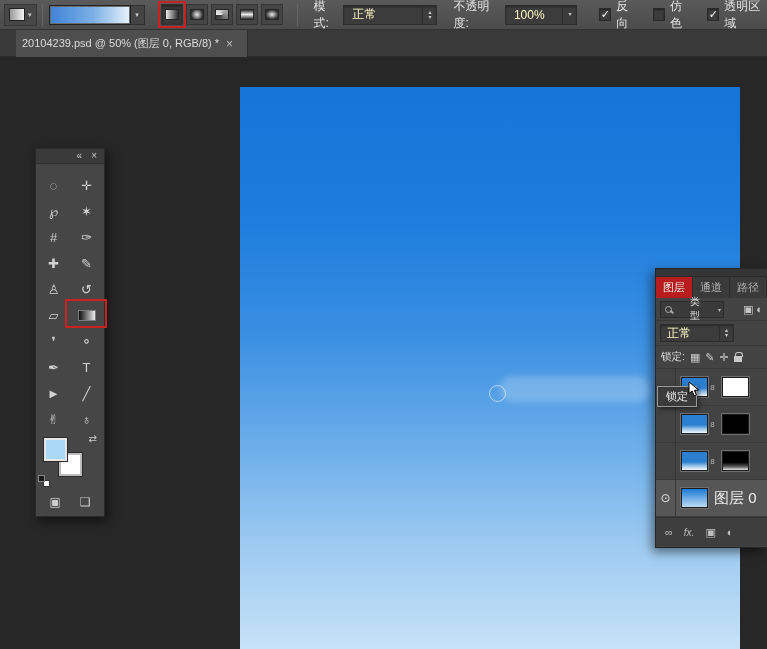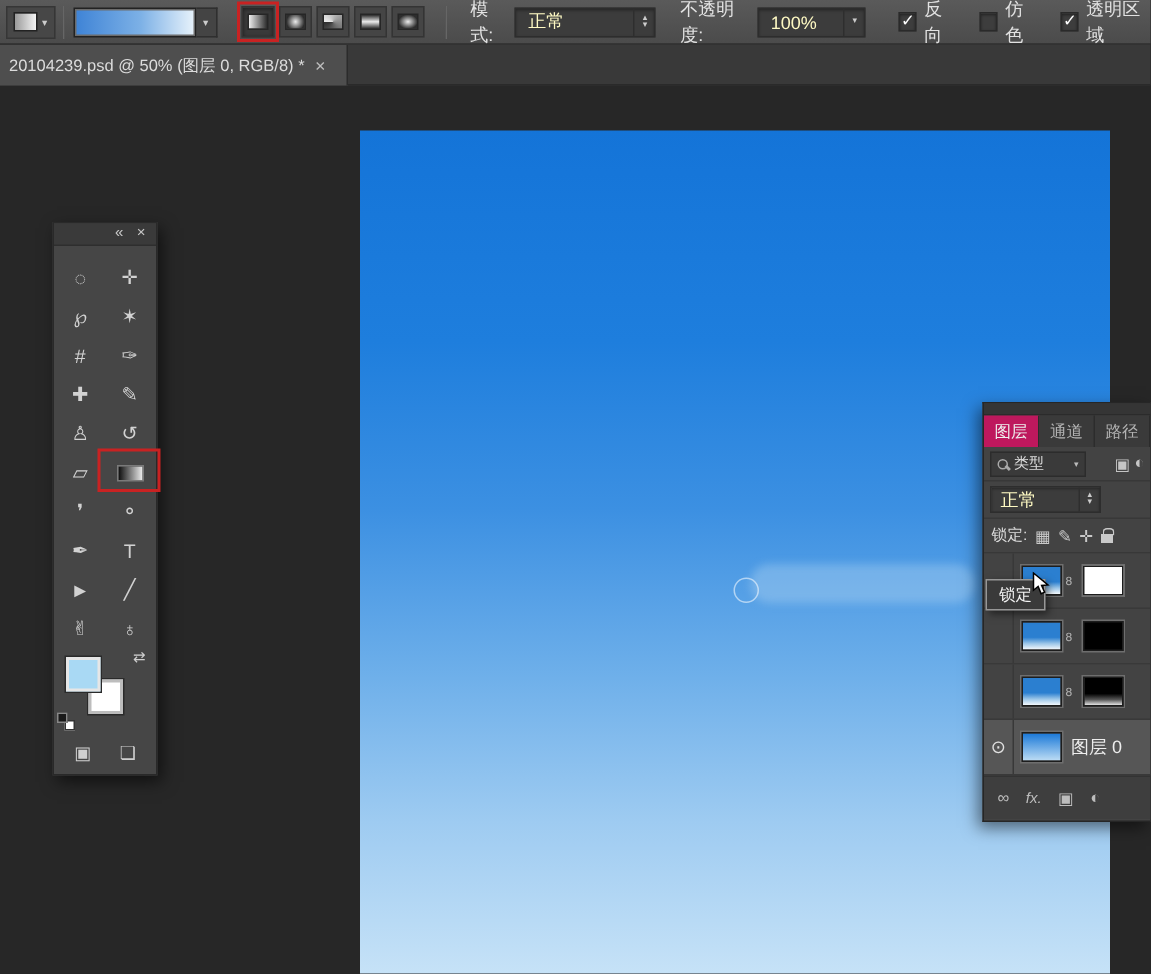--- a/index.html
+++ b/index.html
@@ -47,7 +47,7 @@
   .tab-bar { position:absolute; left:0; top:30px; width:767px; height:27px; background:#393939;
     border-bottom:1px solid #2a2a2a; display:flex; z-index:25; }
   .doc-tab { width:232px; height:27px; background:#4e4e4e; border-right:1px solid #2b2b2b;
-    display:flex; align-items:center; padding:0 6px; color:#dcdcdc; font-size:11px; white-space:nowrap; overflow:hidden; }
+    display:flex; align-items:center; padding:0 6px; color:#dcdcdc; font-size:11px; white-space:nowrap; overflow:hidden;margin-left:16px; }
   .doc-tab .close { margin-left:7px; color:#bdbdbd; font-size:12px; }
 
   

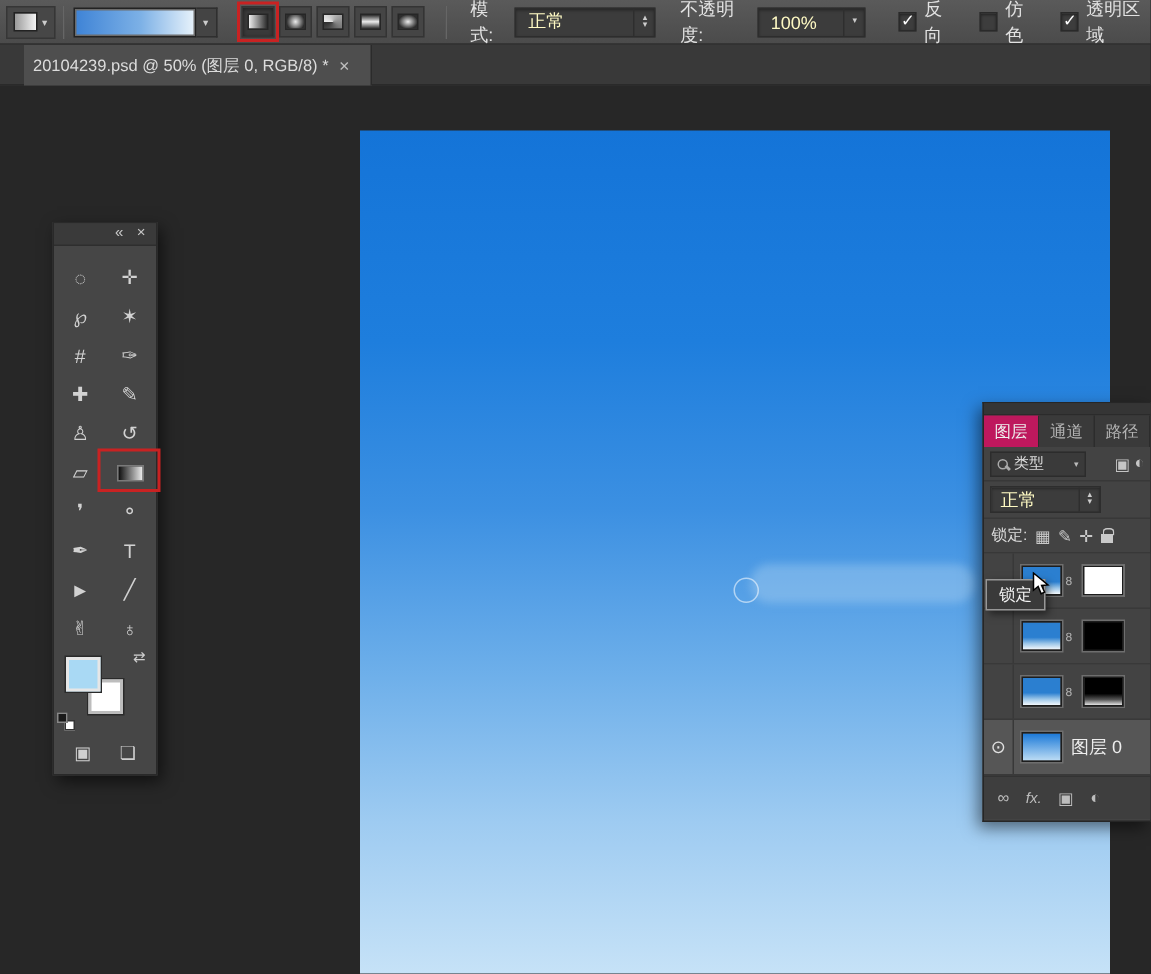--- a/index.html
+++ b/index.html
@@ -87,7 +87,7 @@
   .lp-tabs { display:flex; height:21px; background:#393939; }
   .lp-tab { padding:0 7px; display:flex; align-items:center; font-size:11px; color:#b2b2b2;
     border-right:1px solid #2c2c2c; background:#3a3a3a; }
-  .lp-tab.active { background:#be185d; color:#ededed; }
+  .lp-tab.active { background:#b91c1c; color:#ededed; }
   .lp-filter { height:23px; display:flex; align-items:center; gap:4px; padding:0 4px; border-bottom:1px solid #383838; }
   .search-box { display:flex; align-items:center; gap:4px; width:64px; height:17px; background:#3a3a3a;
     border:1px solid #2c2c2c; padding:0 4px; font-size:10px; color:#ddd; }

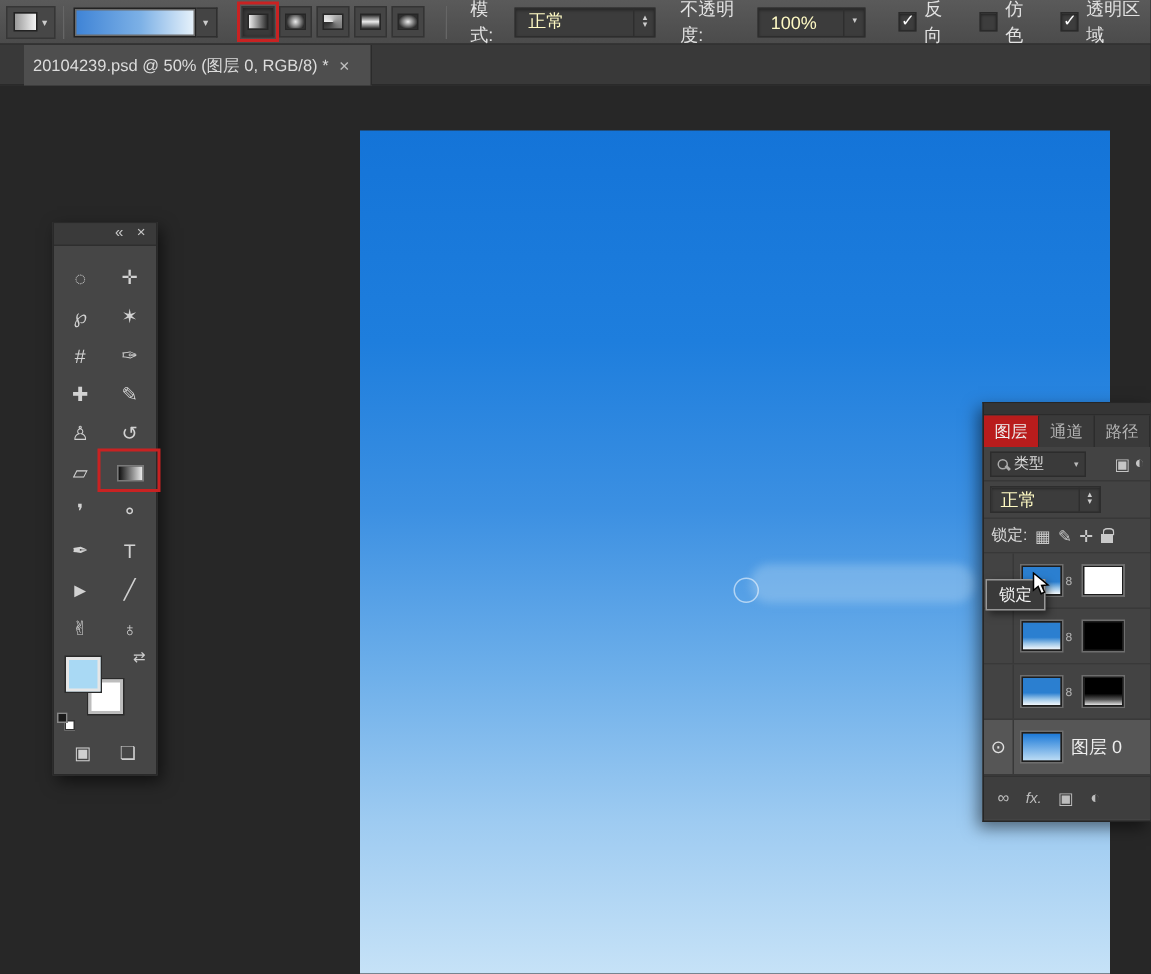--- a/index.html
+++ b/index.html
@@ -89,7 +89,7 @@
     border-right:1px solid #2c2c2c; background:#3a3a3a; }
   .lp-tab.active { background:#b91c1c; color:#ededed; }
   .lp-filter { height:23px; display:flex; align-items:center; gap:4px; padding:0 4px; border-bottom:1px solid #383838; }
-  .search-box { display:flex; align-items:center; gap:4px; width:64px; height:17px; background:#3a3a3a;
+  .search-box { display:flex; align-items:center; gap:18px; width:64px; height:17px; background:#3a3a3a;
     border:1px solid #2c2c2c; padding:0 4px; font-size:10px; color:#ddd; }
   .mag { width:7px; height:7px; border:1.5px solid #aaa; border-radius:50%; position:relative; flex:none; }
   .mag::after { content:""; position:absolute; width:4px; height:1.5px; background:#aaa; transform:rotate(45deg); right:-3px; bottom:-1px; }

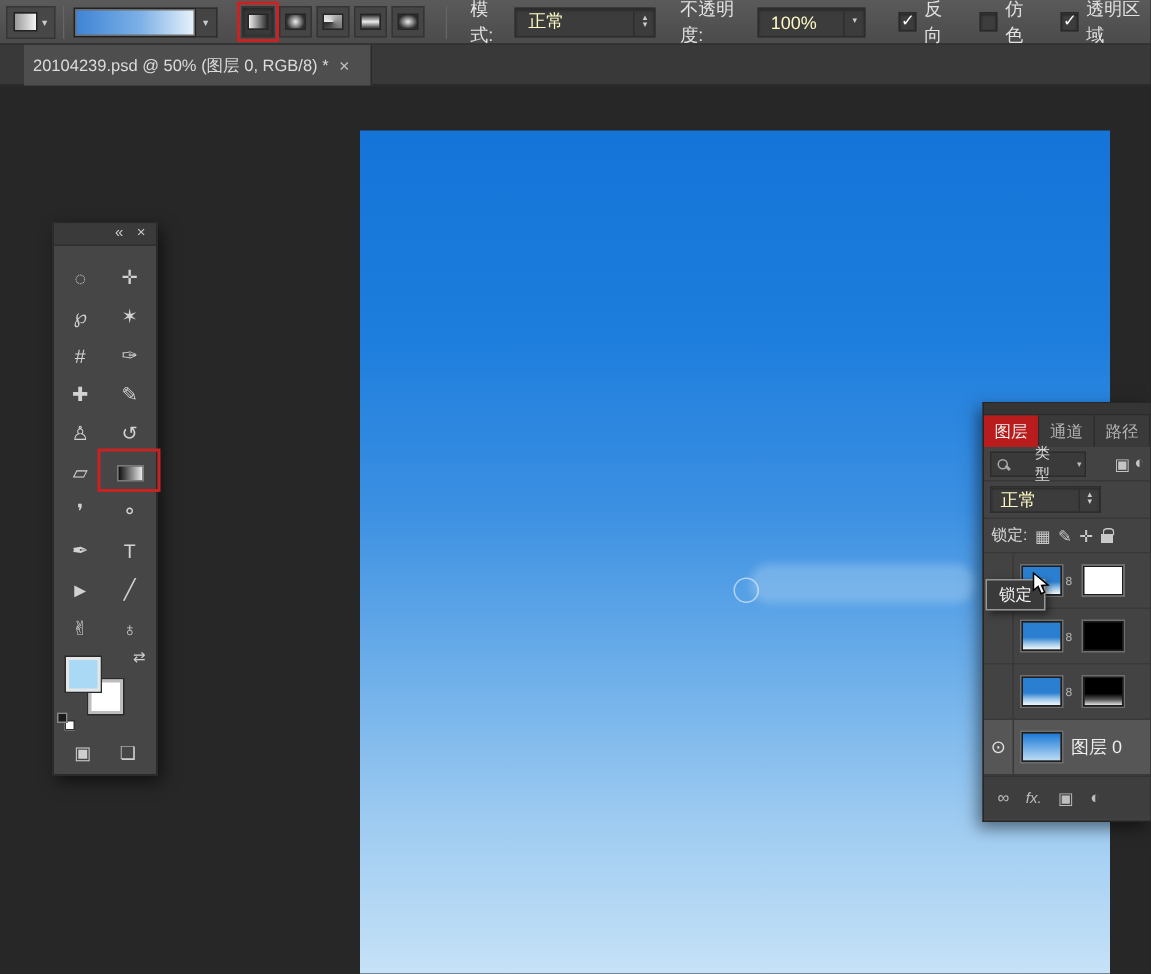--- a/index.html
+++ b/index.html
@@ -114,7 +114,7 @@
   .mask-black { background:#000000; }
   .mask-bw { background:linear-gradient(180deg,#000 58%,#555 80%,#e2e2e2 100%); }
   .chain { width:9px; text-align:center; font-size:8px; color:#b5b5b5; flex:none; }
-  .layer-label { margin-left:6px; font-size:12px; color:#ededed; white-space:nowrap; }
+  .layer-label { margin-left:6px; font-size:15px; color:#ededed; white-space:nowrap; }
   .lp-footer { height:29px; display:flex; align-items:center; gap:11px; padding:0 9px; background:#3e3e3e;
     border-top:1px solid #333; color:#bdbdbd; font-size:11px; }
   .fx-text { font-style:italic; font-size:10px;text-align:center; }

